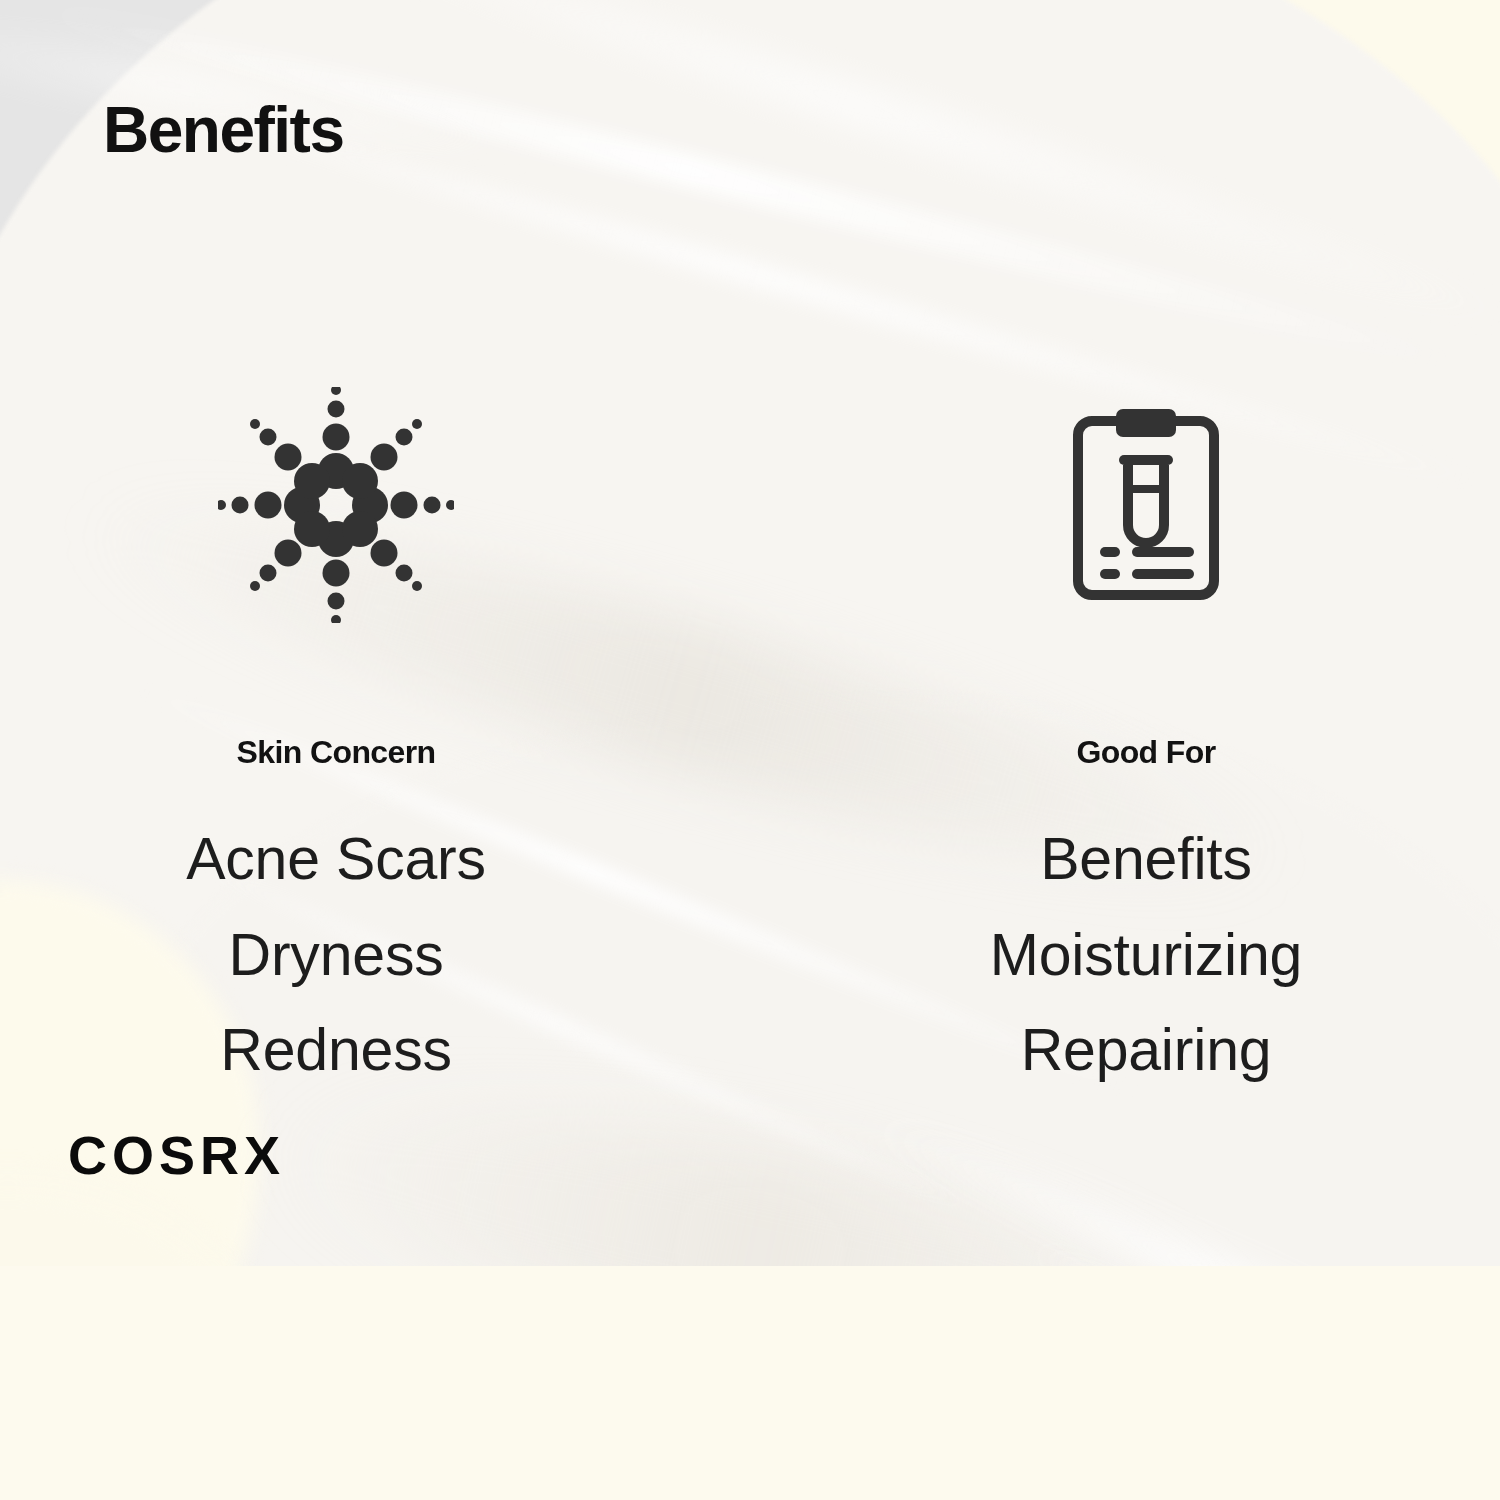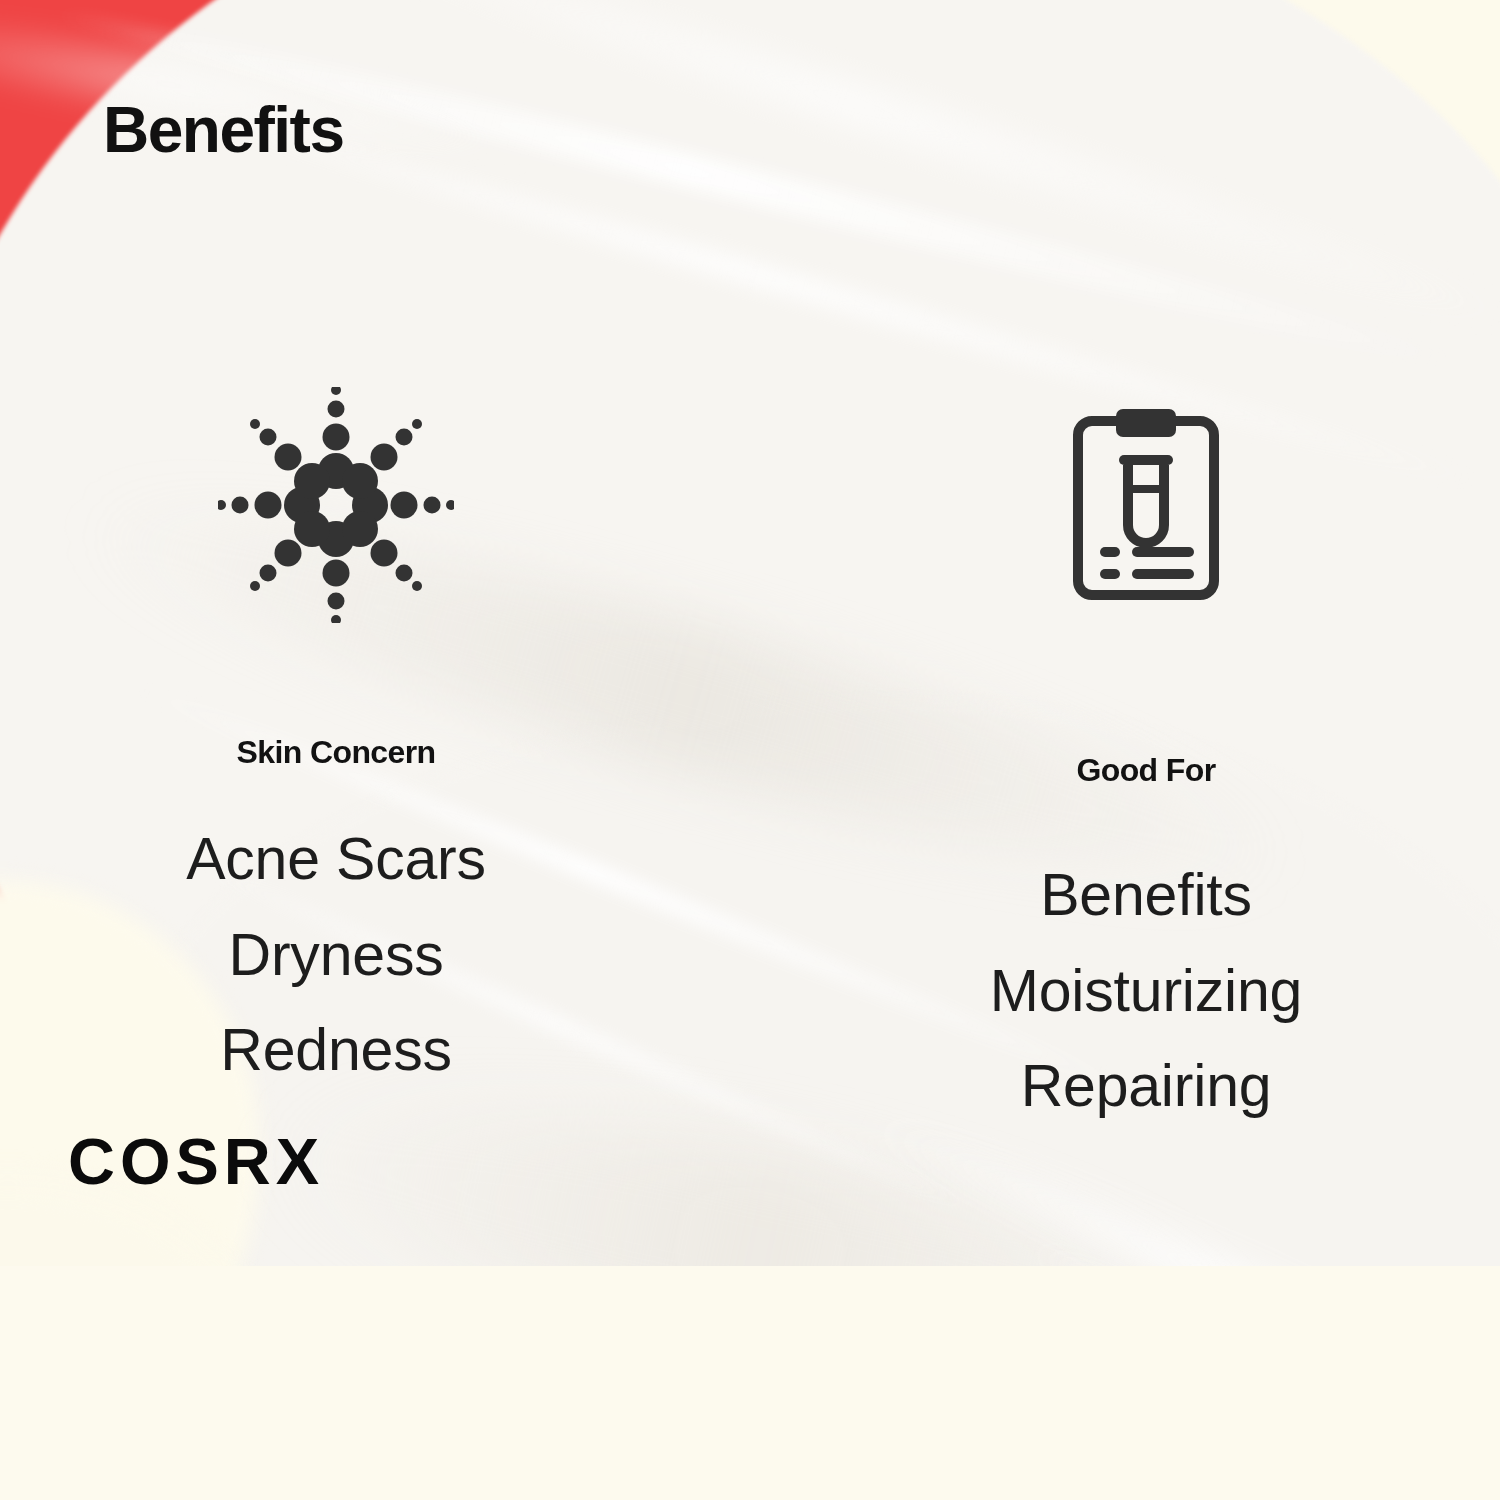--- a/index.html
+++ b/index.html
@@ -19,7 +19,7 @@
     width: 1500px;
     height: 1266px;
     overflow: hidden;
-    background: #ef4444;
+    background: #e5e5e5;
   }
 
   

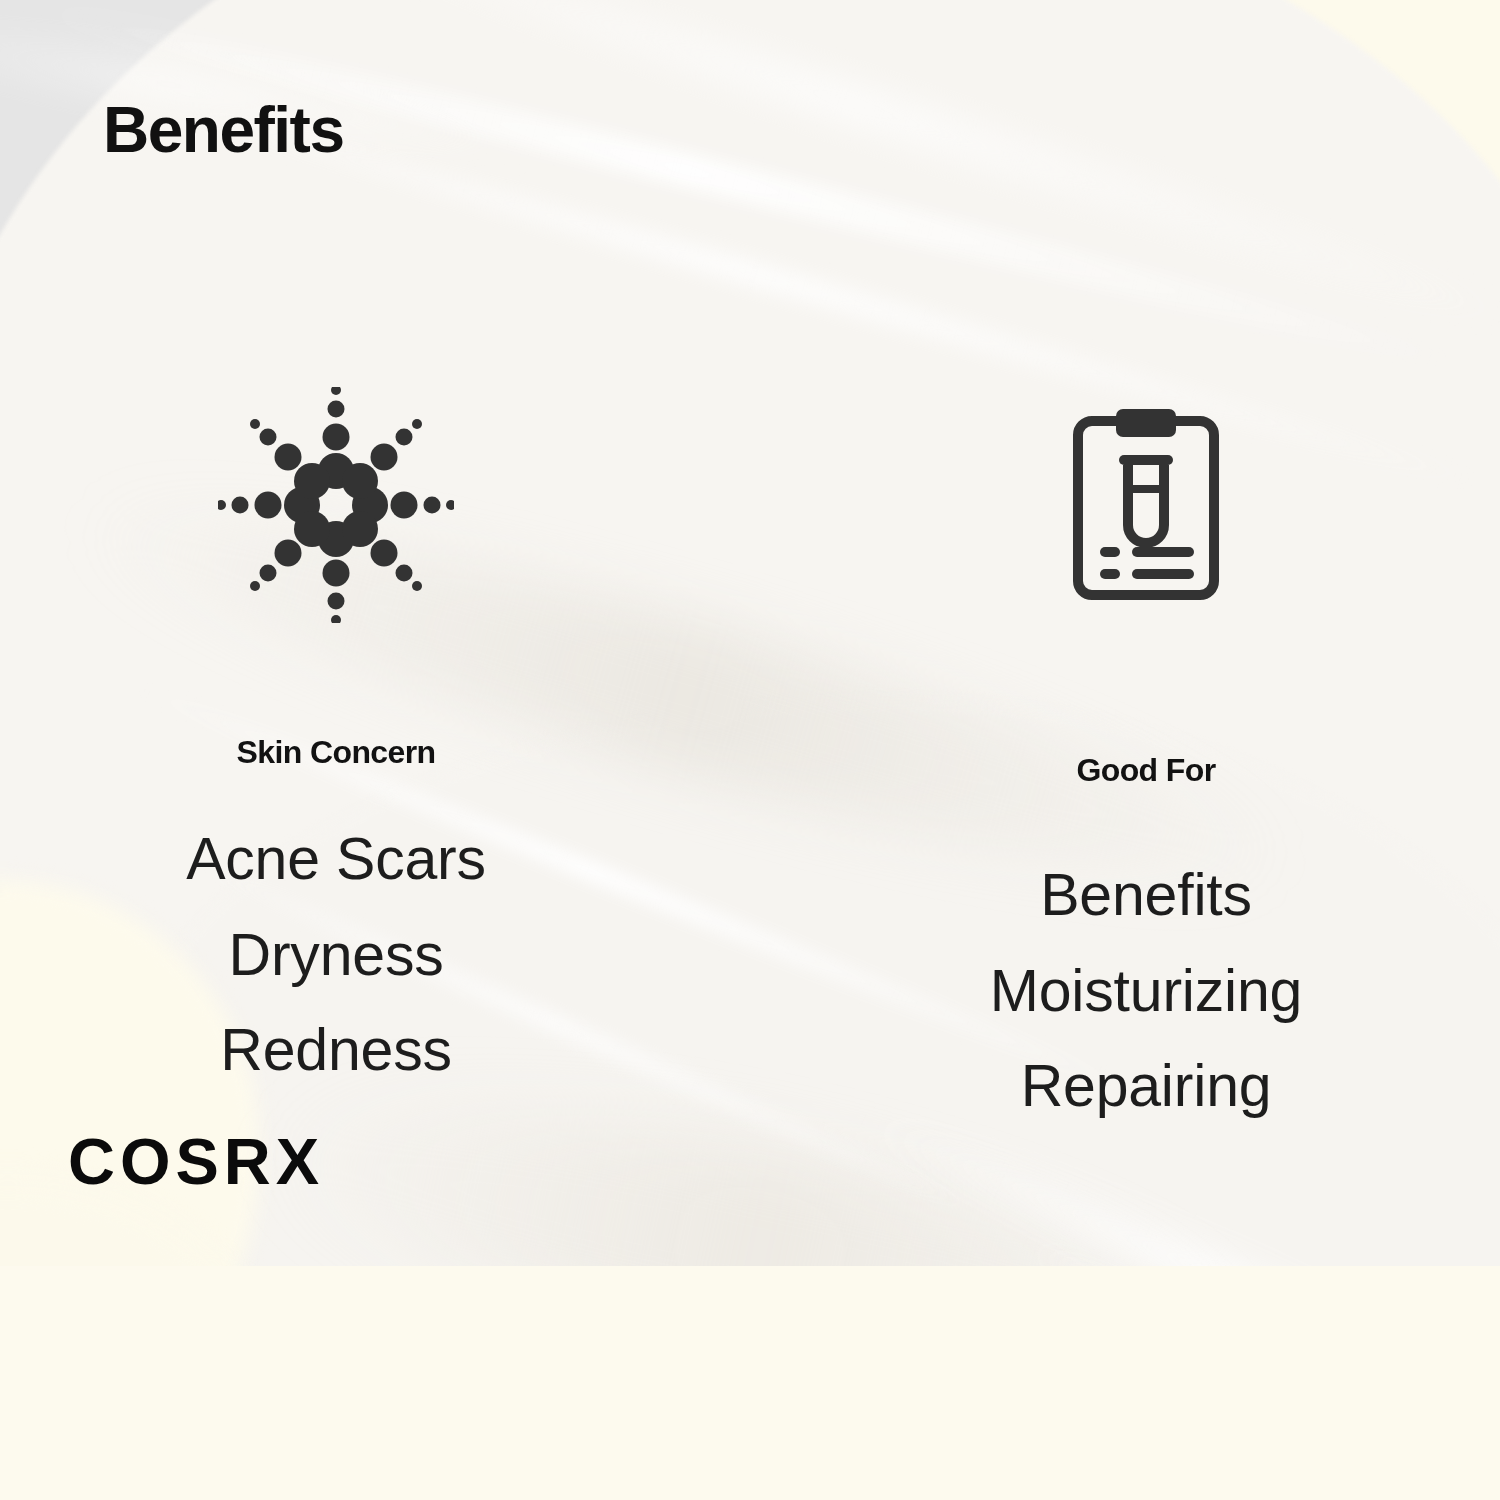--- a/index.html
+++ b/index.html
@@ -210,7 +210,7 @@
     align-items: center;
   }
   .col-left { padding-right: 78px; box-sizing: border-box; }
-  .col-right { padding-left: 42px; box-sizing: border-box; gap: 18px; }
+  .col-right { padding-left: 42px; box-sizing: border-box; }
 
   .icon-wrap {
     height: 250px;

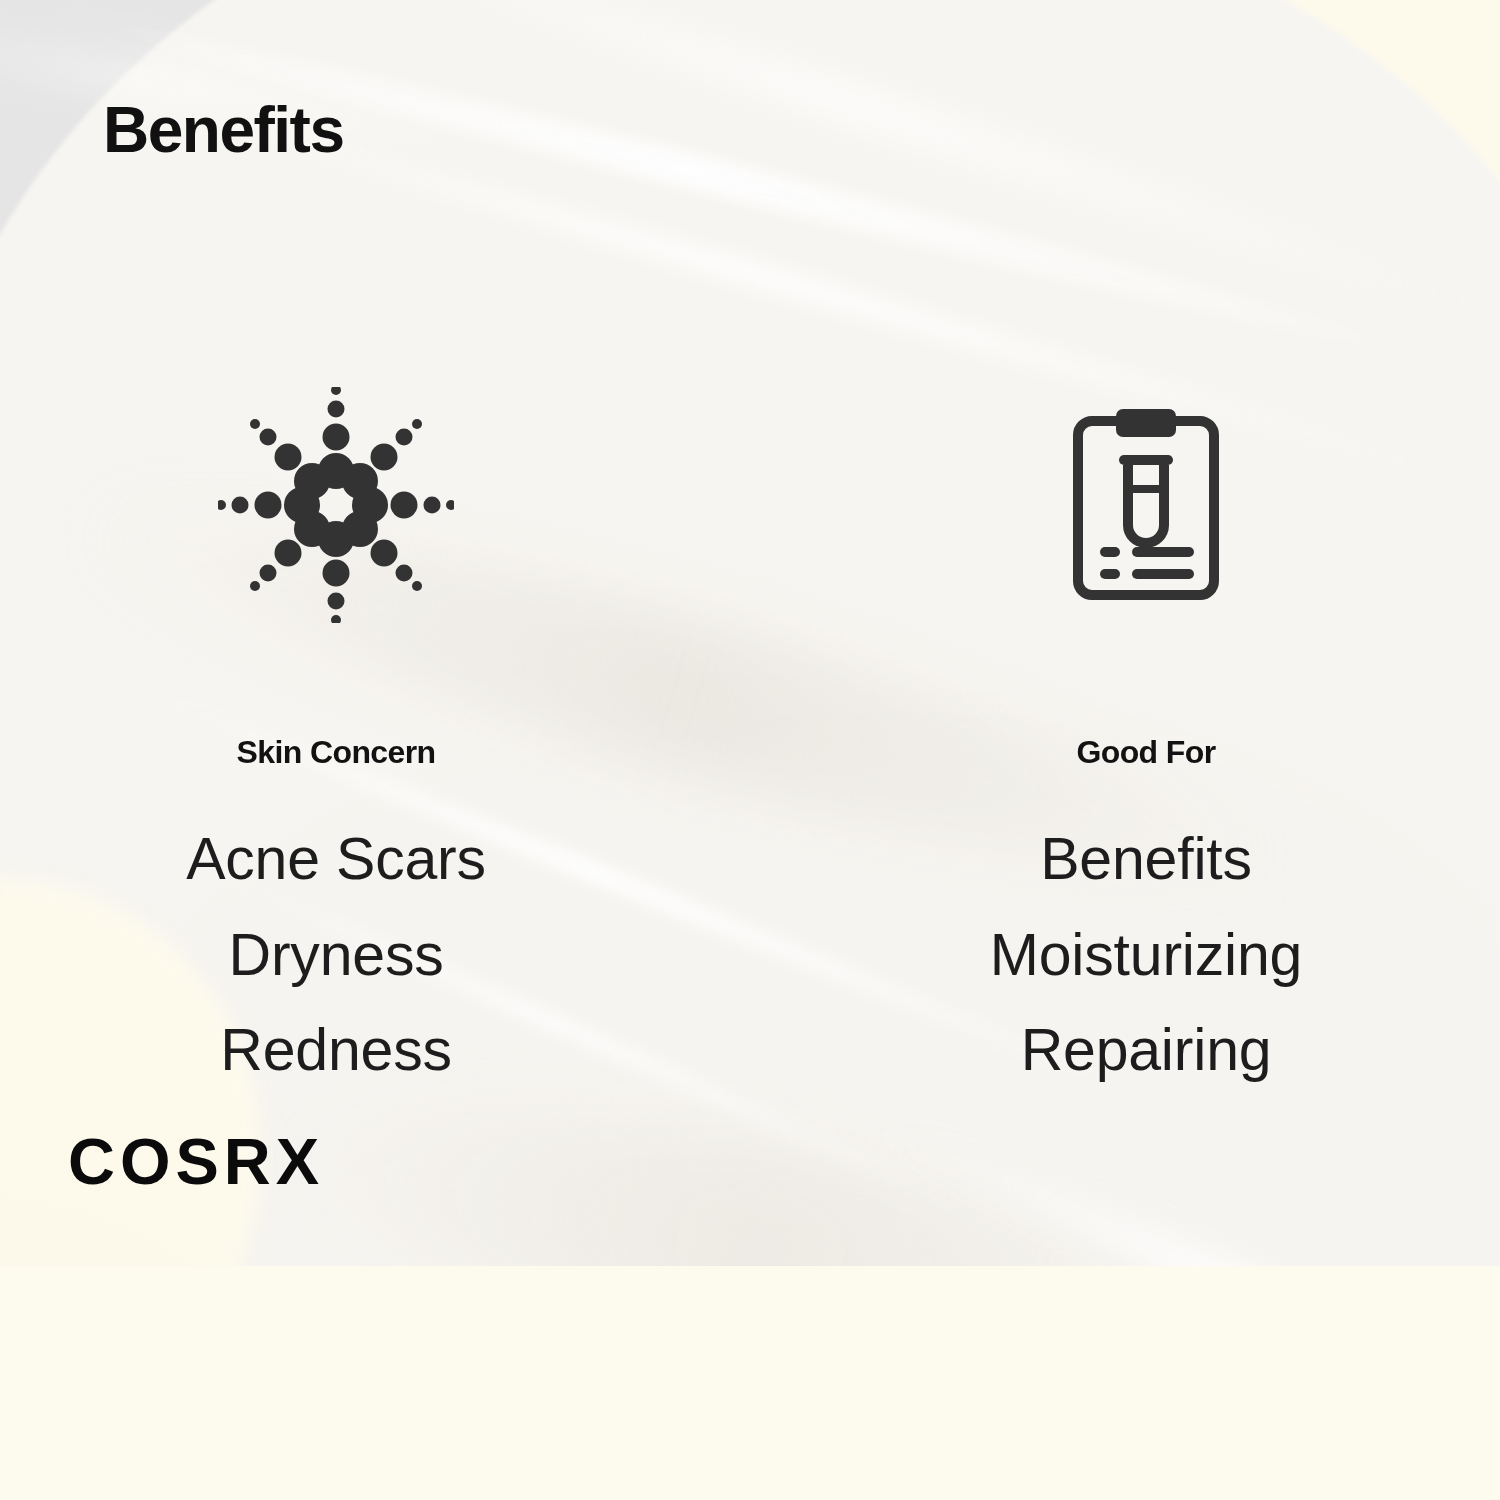--- a/index.html
+++ b/index.html
@@ -247,8 +247,8 @@
   .brand-logo {
     position: absolute;
     left: 68px;
-    bottom: 72px;
-    font-size: 65px;
+    bottom: 84px;
+    font-size: 54px;
     font-weight: 700;
     letter-spacing: 5px;
     color: #0b0b0b;

